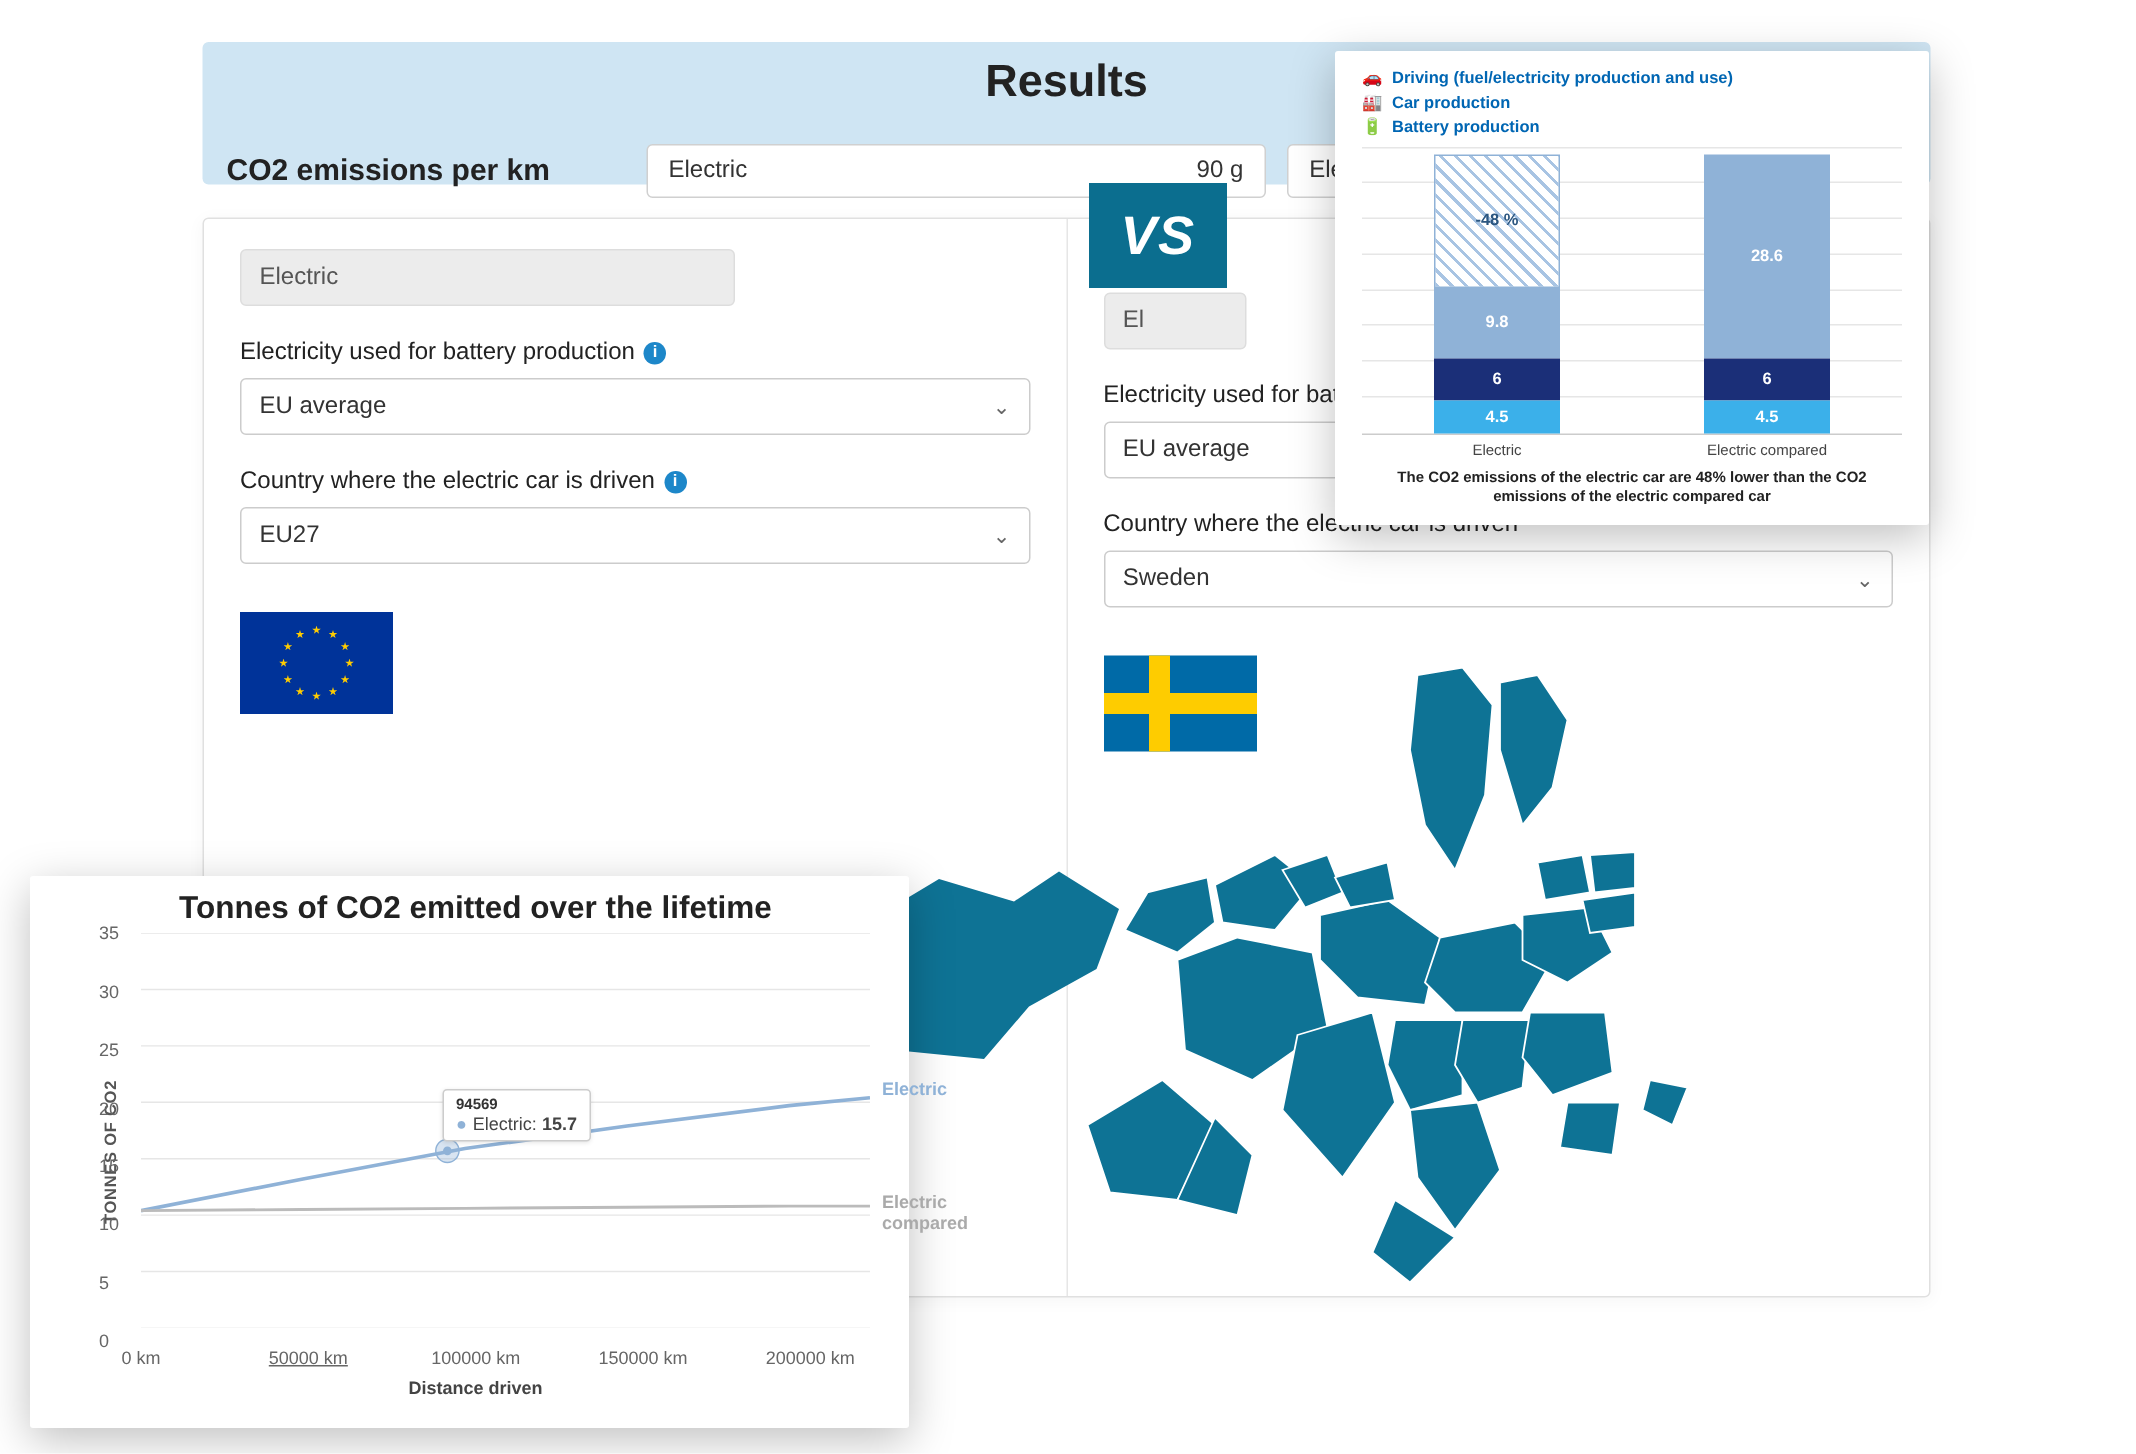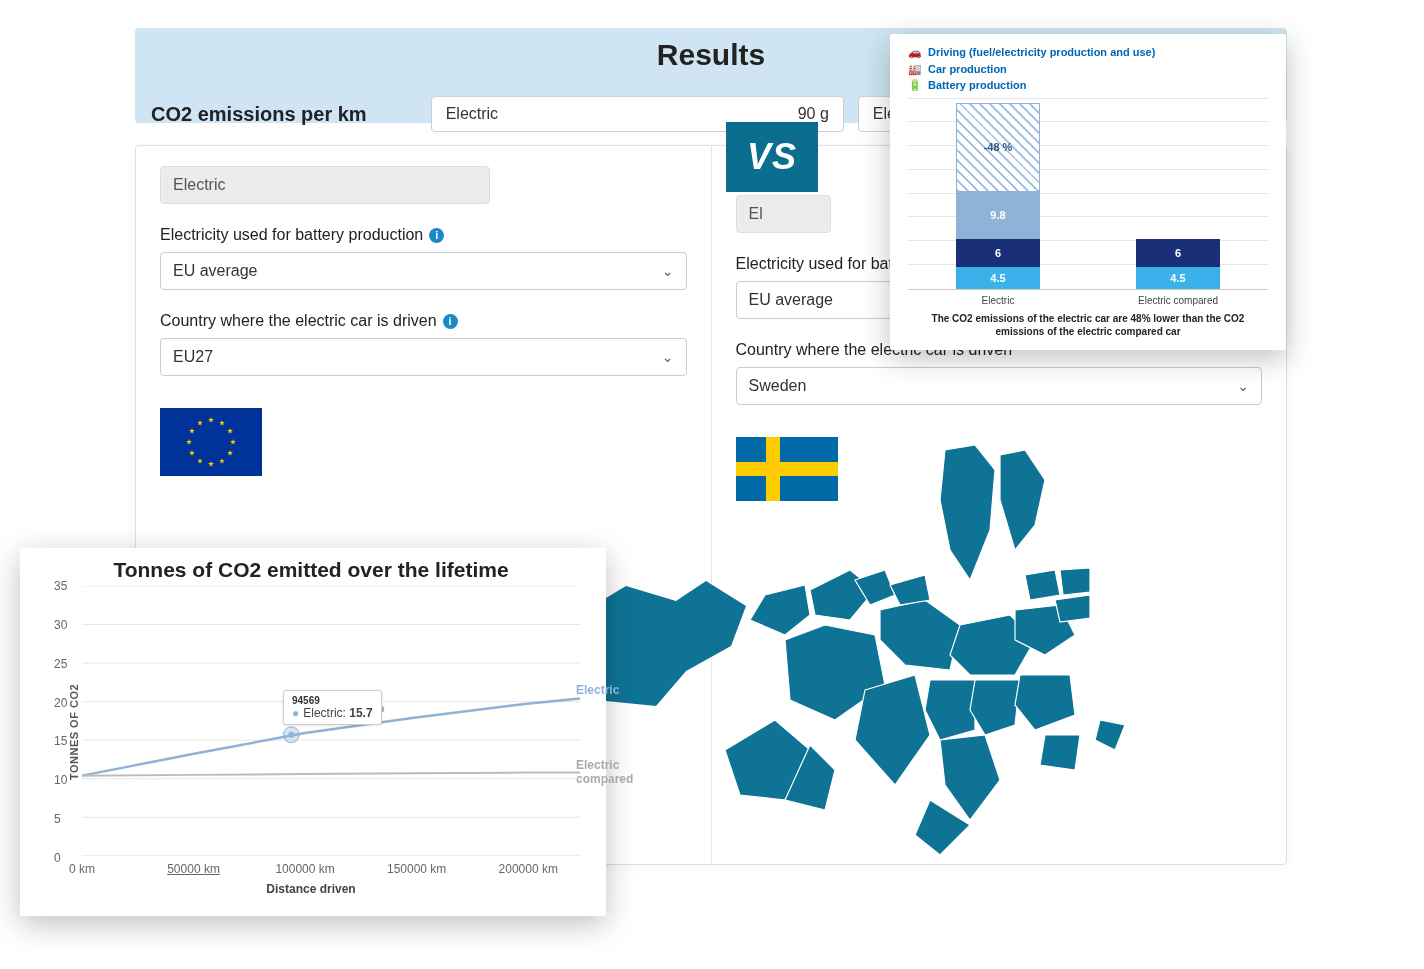--- a/index.html
+++ b/index.html
@@ -397,6 +397,7 @@
       <div class="bar-stack">
         <div class="seg battery" style="height: 21.375px; background: rgb(59, 176, 234);">4.5</div>
         <div class="seg car" style="height: 28.5px; background: rgb(27, 47, 120);">6</div>
+        <div class="seg driving" style="height: 135.85px; background: rgb(143, 178, 215);">28.6</div>
       </div>
     </div>
   <div class="xlabels" id="bar-xlabels">

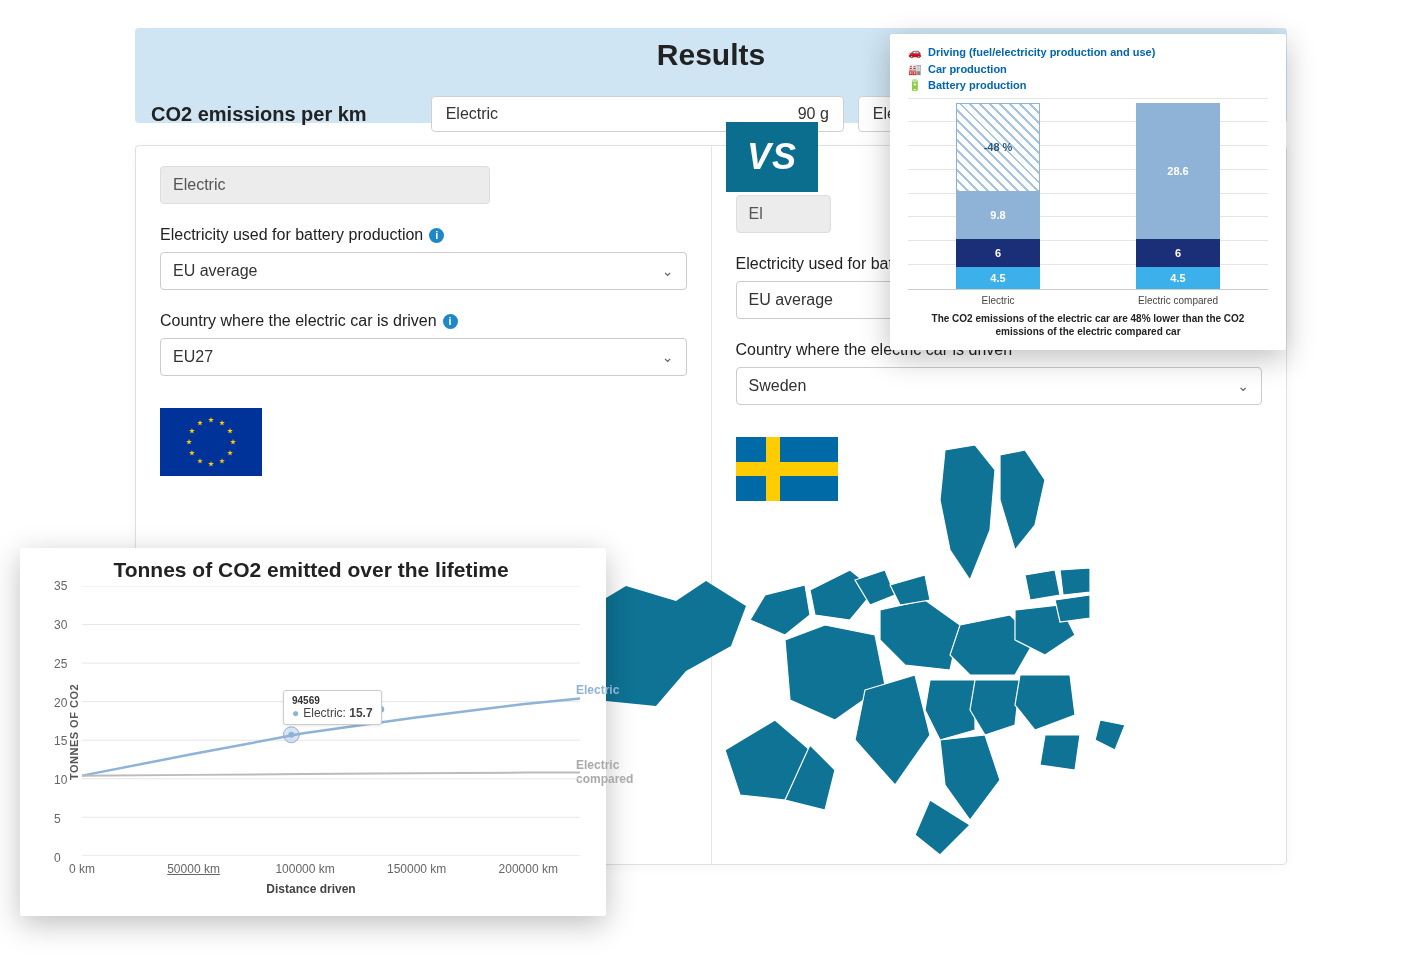--- a/index.html
+++ b/index.html
@@ -229,12 +229,12 @@
   
   .popup-line {
     position: absolute;
-    left: 20px; top: 548px;
+    left: 20px; top: 584px;
     width: 586px; height: 368px;
     background: #fff;
     box-shadow: 0 8px 30px rgba(0,0,0,0.25);
     border-radius: 2px;
-    padding: 10px 16px 8px 12px;
+    padding: 10px 16px 8px 24px;
     z-index: 20;
   }
   .popup-line .title { font-weight: 700; font-size: 21px; text-align: center; color: #222; margin-bottom: 4px; }

